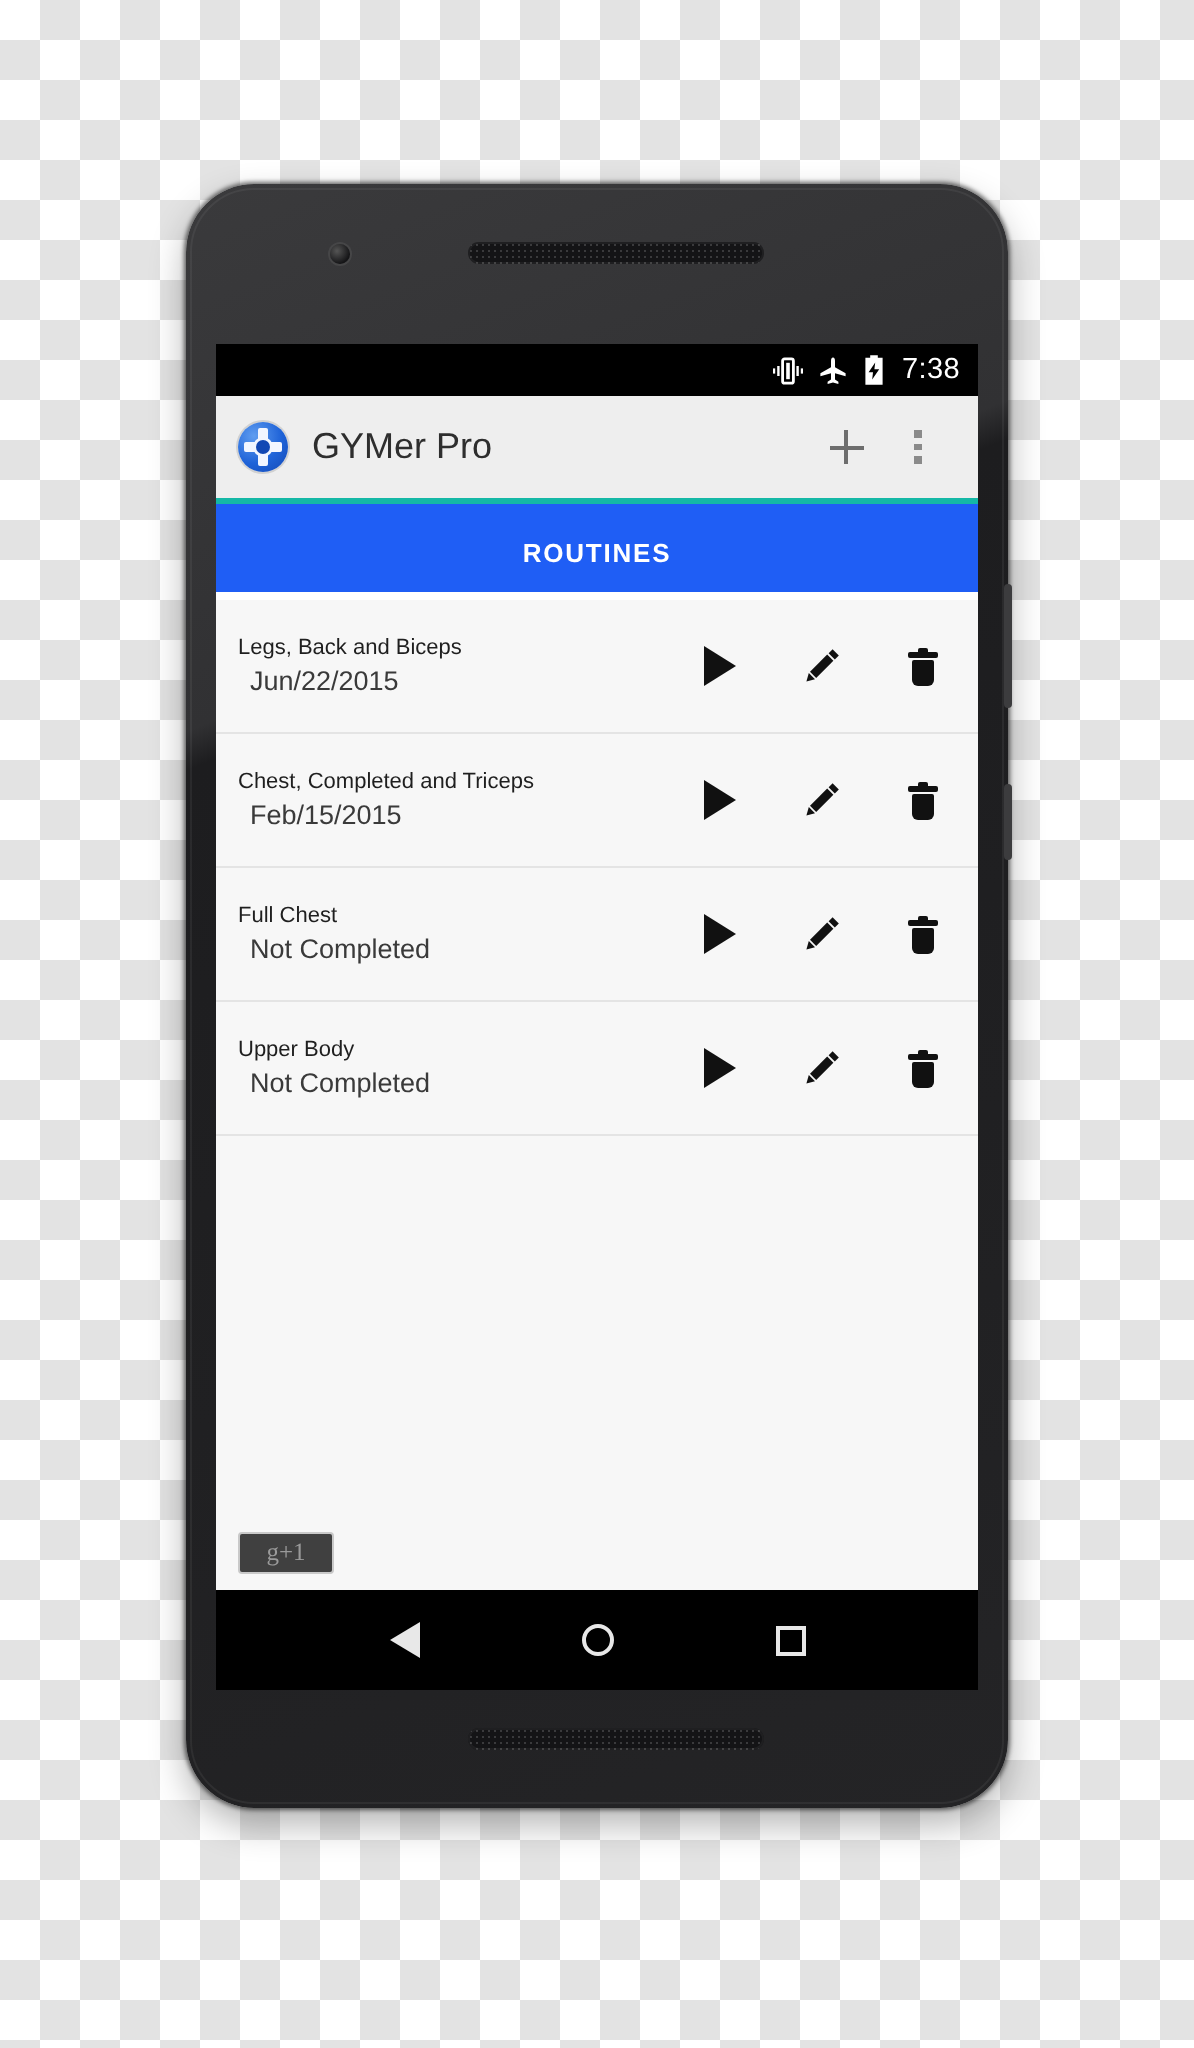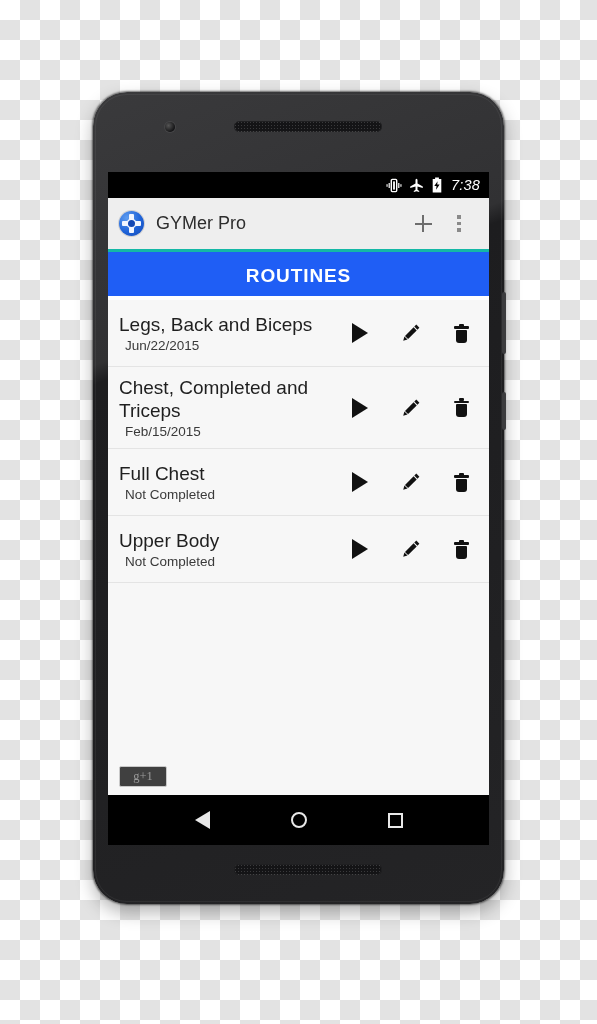--- a/index.html
+++ b/index.html
@@ -49,7 +49,7 @@
 
   
   #statusbar{height:26px;background:#000;display:flex;align-items:center;
-    justify-content:flex-end;padding-right:9px;gap:7px;font-style:italic;}
+    justify-content:flex-end;padding-right:9px;gap:7px;}
   #statusbar .glyph{display:block;}
   #clock{color:#fff;font-size:14.5px;letter-spacing:.2px;margin-left:1px;}
 

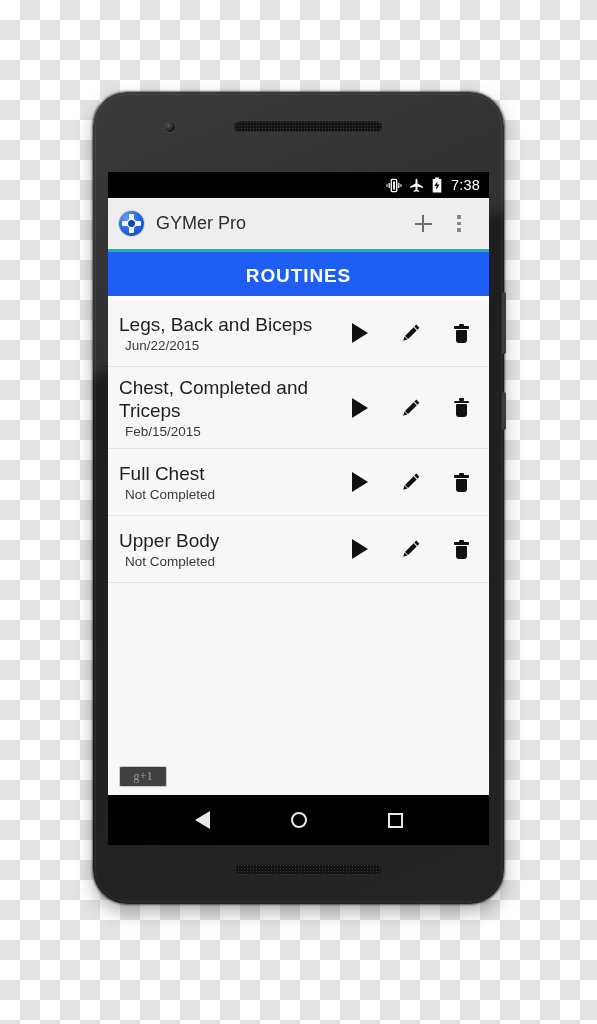--- a/index.html
+++ b/index.html
@@ -77,7 +77,7 @@
   
   #tabs{height:48px;background:#1f5ef5;display:flex;position:relative;}
   .tab{flex:1;display:flex;align-items:center;justify-content:center;position:relative;}
-  .tab span{color:#fff;font-size:19px;font-weight:bold;letter-spacing:.9px;}
+  .tab span{color:#fff;font-size:13px;font-weight:bold;letter-spacing:.9px;}
   .tab.active:after{content:"";position:absolute;left:0;right:0;bottom:0;height:4px;background:#fff;}
 
   

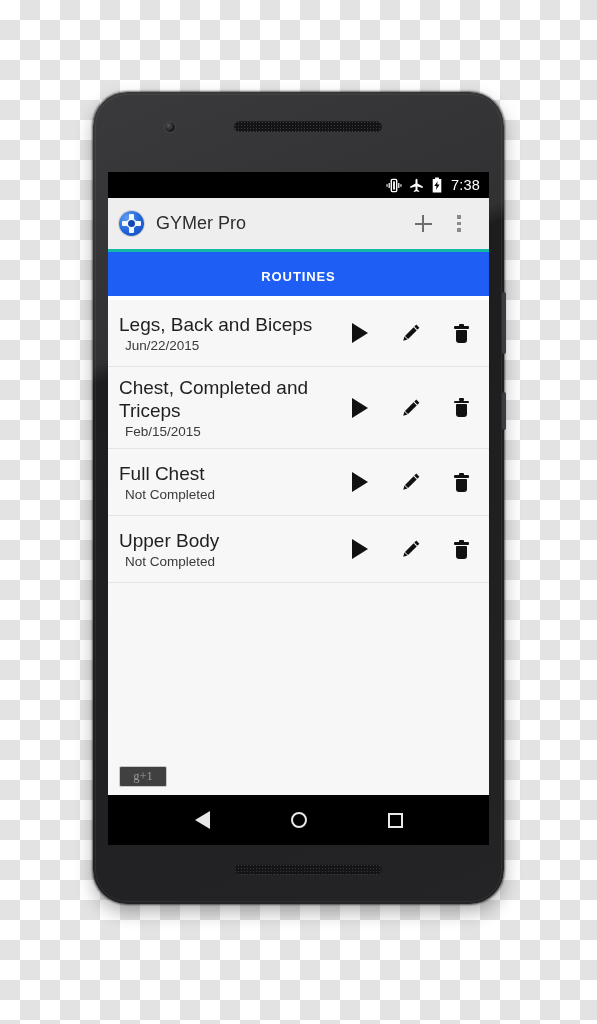--- a/index.html
+++ b/index.html
@@ -85,7 +85,7 @@
   .row{display:flex;align-items:center;border-bottom:1px solid #e4e4e4;padding:0 2px 0 11px;
     min-height:66px;}
   .row-text{flex:1 1 auto;padding:9px 6px 9px 0;min-width:0;}
-  .row-title{font-size:19px;color:#1f1f1f;line-height:1.22;}
+  .row-title{font-size:11px;color:#1f1f1f;line-height:1.22;}
   .row-sub{font-size:13.5px;color:#3a3a3a;margin-top:2px;padding-left:6px;}
   .row-actions{flex:0 0 auto;display:flex;align-items:center;}
   .act{width:51px;height:50px;display:flex;align-items:center;justify-content:center;}

